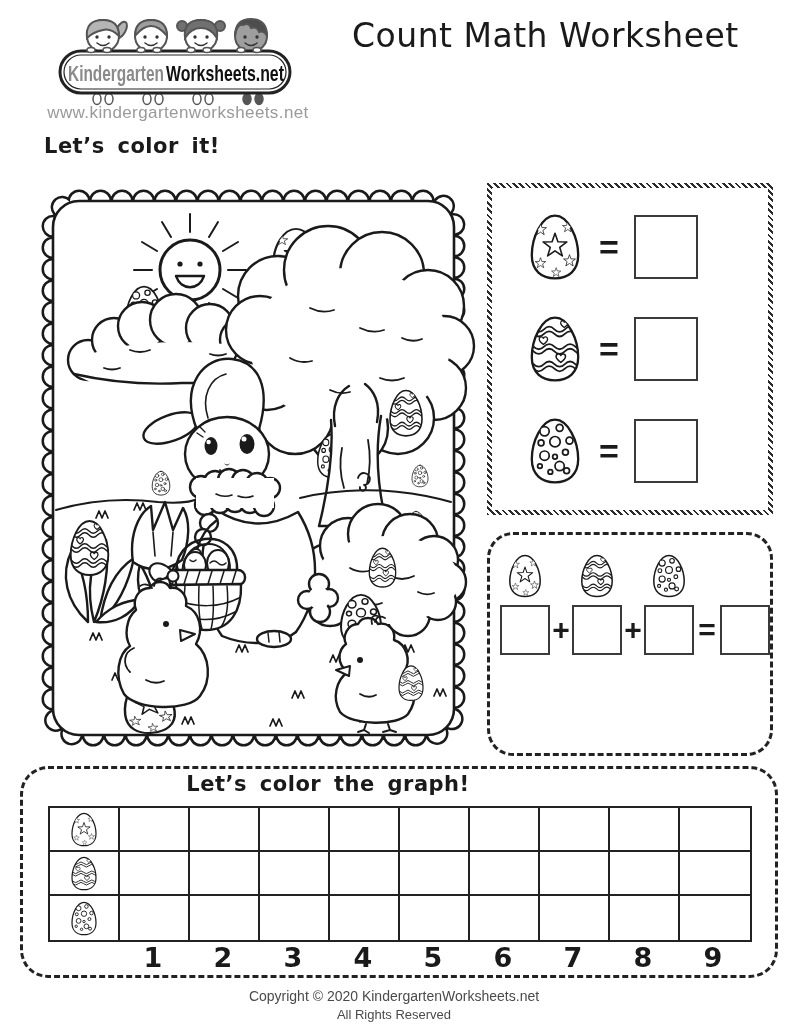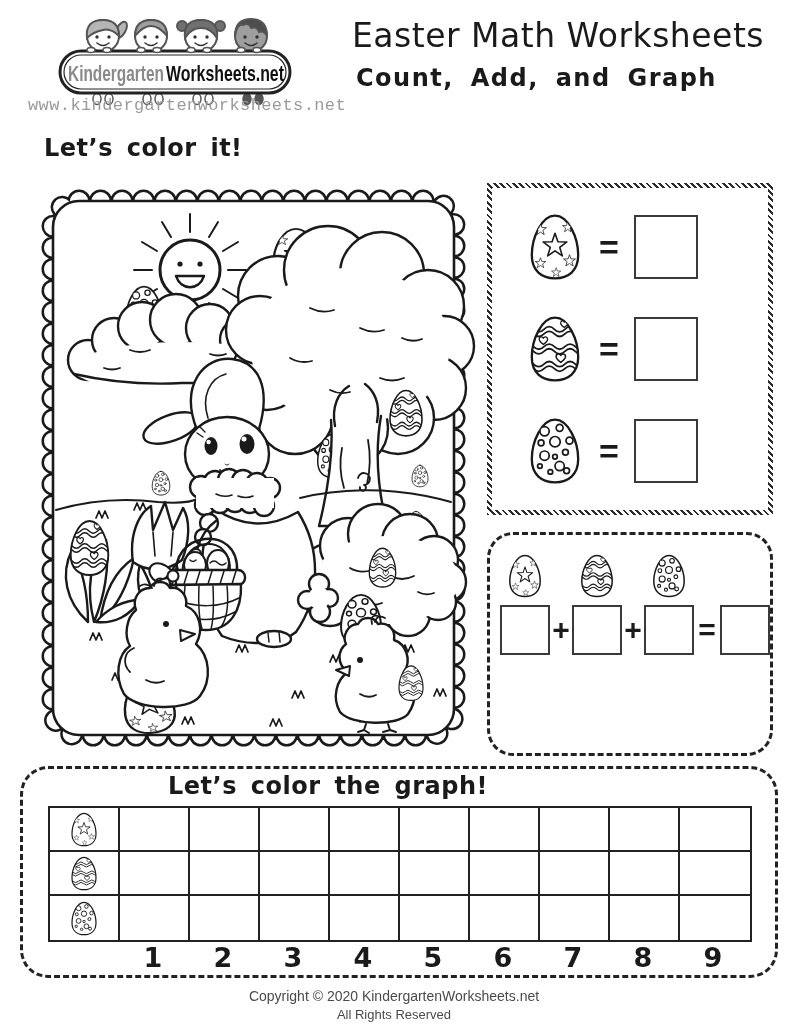--- a/index.html
+++ b/index.html
@@ -183,7 +183,7 @@
   </svg>
   <div class="logo-www">www.kindergartenworksheets.net</div>
 
-  <div class="title">Easter Math Worksheets</div>
+  <div class="title">Count Math Worksheet</div>
   <div class="subtitle">Count, Add, and Graph</div>
 
   <div class="section-heading color-heading">Let’s color it!</div>

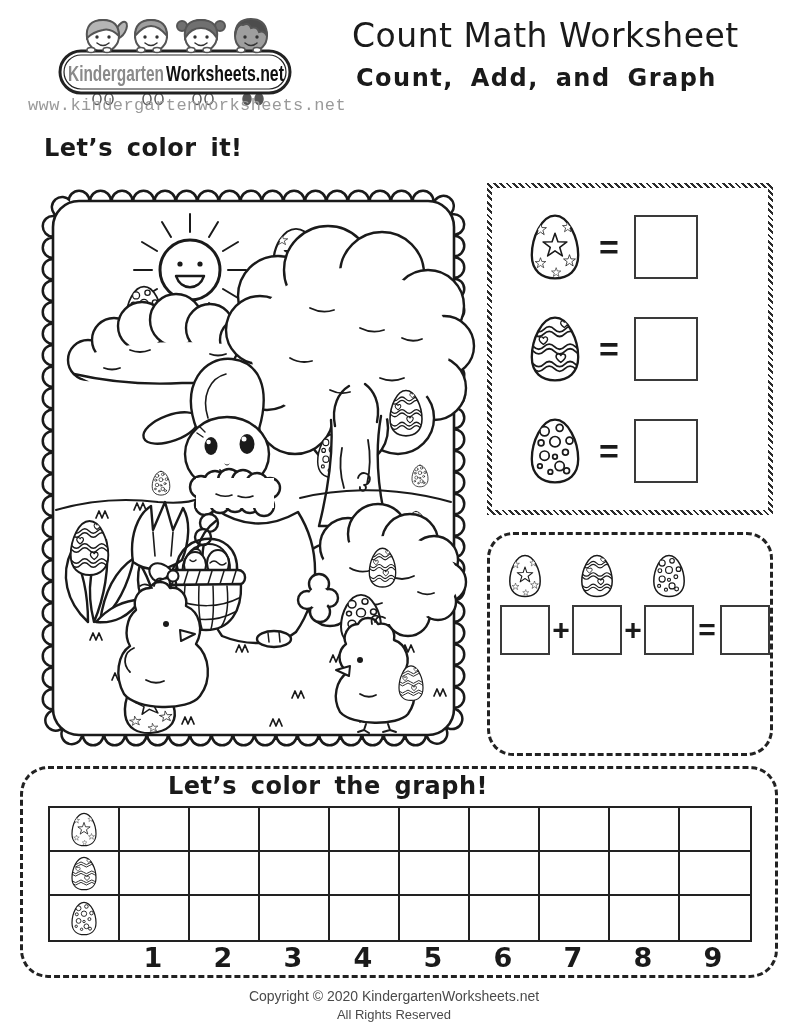--- a/index.html
+++ b/index.html
@@ -184,7 +184,6 @@
   <div class="logo-www">www.kindergartenworksheets.net</div>
 
   <div class="title">Count Math Worksheet</div>
-  <div class="subtitle">Count, Add, and Graph</div>
 
   <div class="section-heading color-heading">Let’s color it!</div>
 

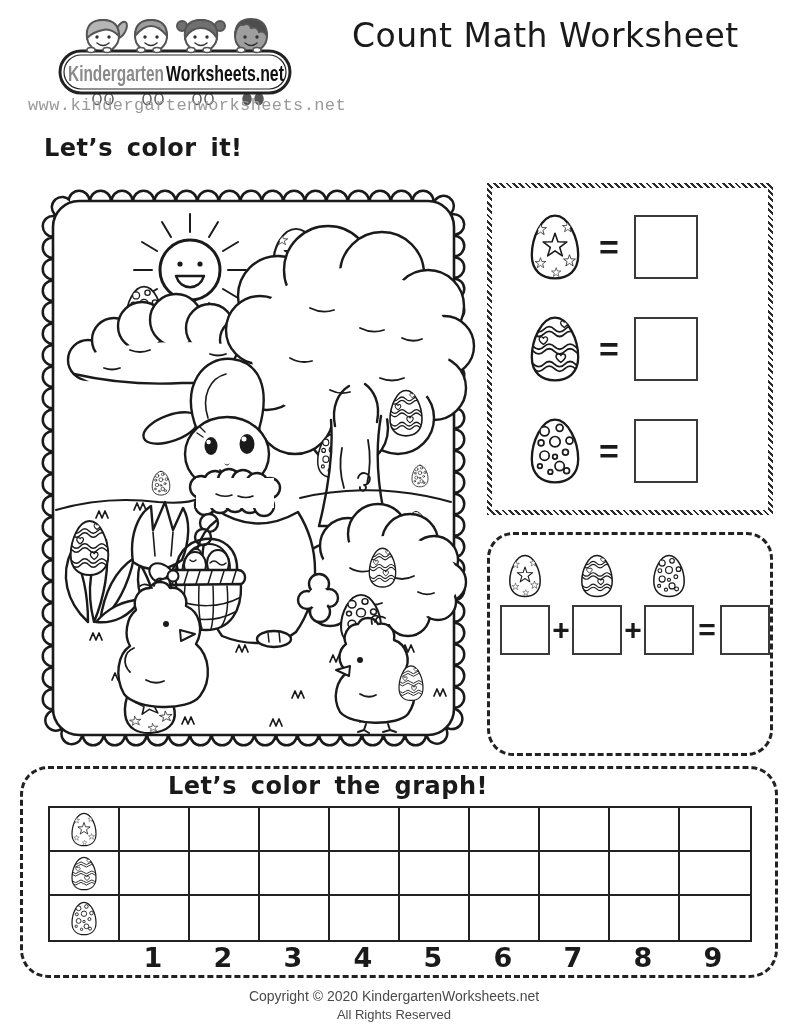--- a/index.html
+++ b/index.html
@@ -8,8 +8,8 @@
   .abs{position:absolute;}
 
   
-  .logo-www{position:absolute;left:28px;top:96px;width:300px;text-align:center;
-            font-size:17px;color:#9a9a9a;letter-spacing:.4px;font-family:Liberation Mono, monospace;}
+  .logo-www{position:absolute;left:28px;top:103px;width:300px;text-align:center;
+            font-size:17px;color:#9a9a9a;letter-spacing:.4px;}
   .title{position:absolute;left:352px;top:16px;width:440px;font-size:33px;font-weight:400;
          font-family:"DejaVu Sans",sans-serif;letter-spacing:.5px;}
   .subtitle{position:absolute;left:356px;top:64px;width:440px;font-size:24px;font-weight:600;

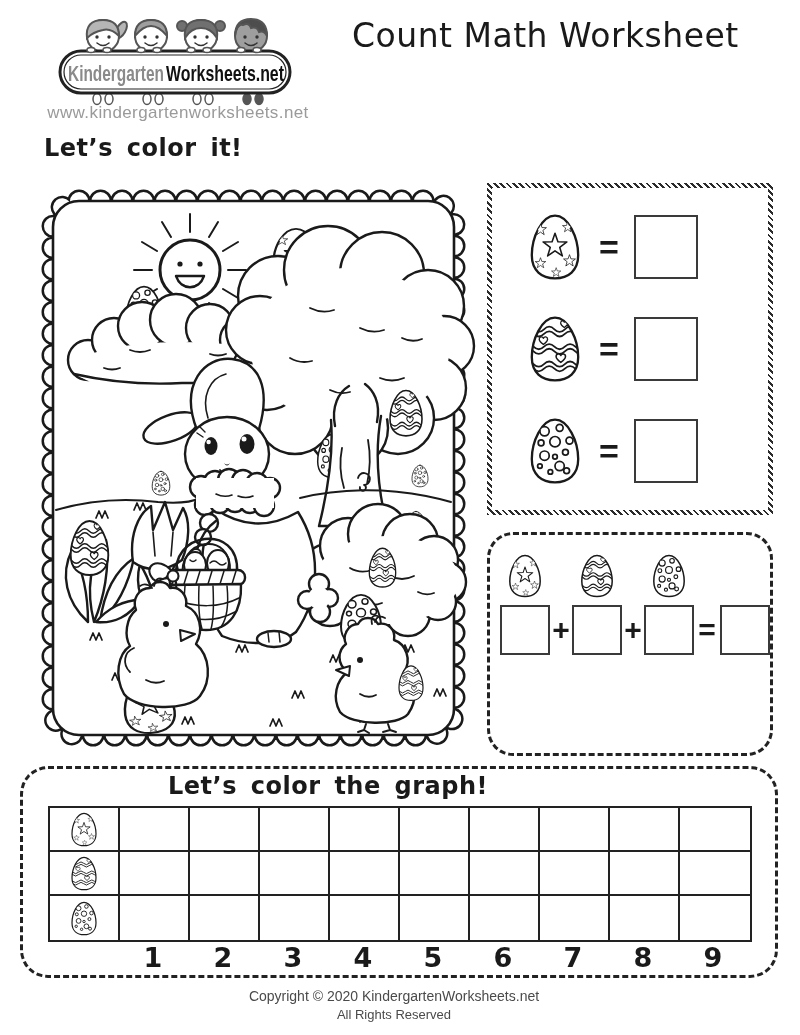--- a/index.html
+++ b/index.html
@@ -18,7 +18,7 @@
   .name-label{font-size:31px;font-weight:400;}
   .name-line{display:inline-block;width:228px;height:36px;border-bottom:2.5px solid #333;}
 
-  .section-heading{font-size:24px;font-weight:600;font-family:"DejaVu Sans",sans-serif;
+  .section-heading{font-size:21px;font-weight:600;font-family:"DejaVu Sans",sans-serif;
                    letter-spacing:.5px;word-spacing:5px;}
   .color-heading{position:absolute;left:44px;top:134px;}
 

